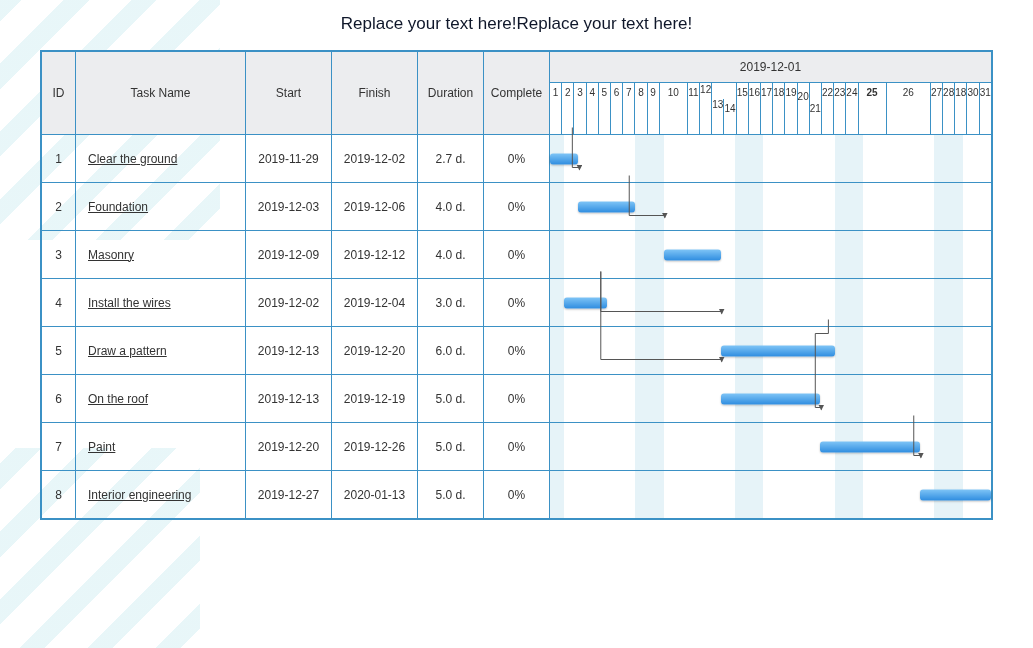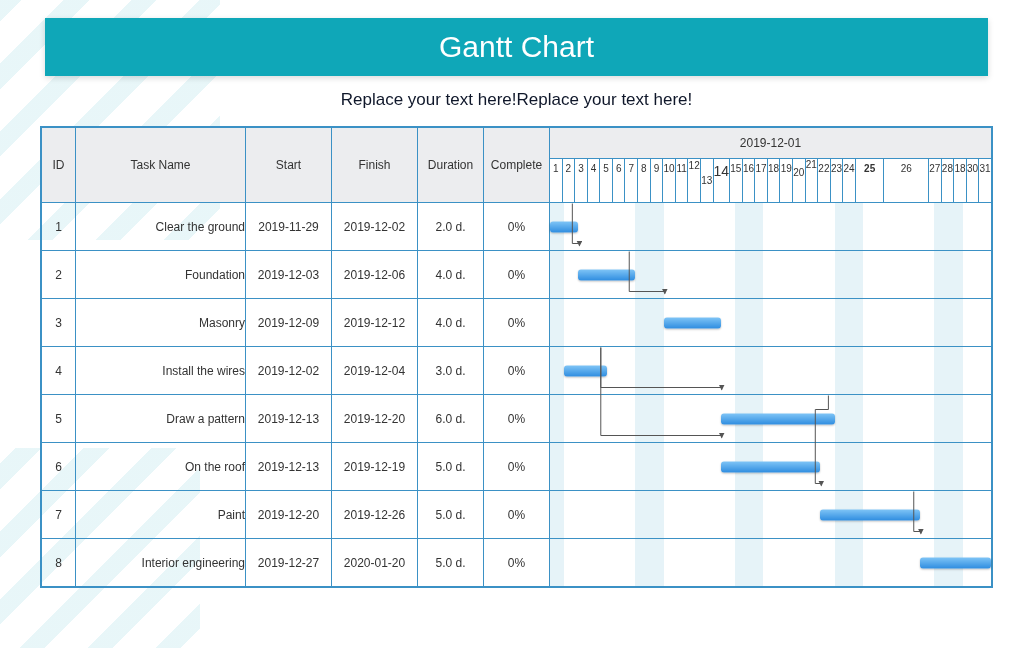--- a/index.html
+++ b/index.html
@@ -135,7 +135,6 @@
 <body>
 
 <div class="page">
-  <div class="title-bar">Gantt Chart</div>
   <div class="subtitle">Replace your text here!Replace your text here!</div>
 
   <div class="chart-wrap" style="position: relative;">

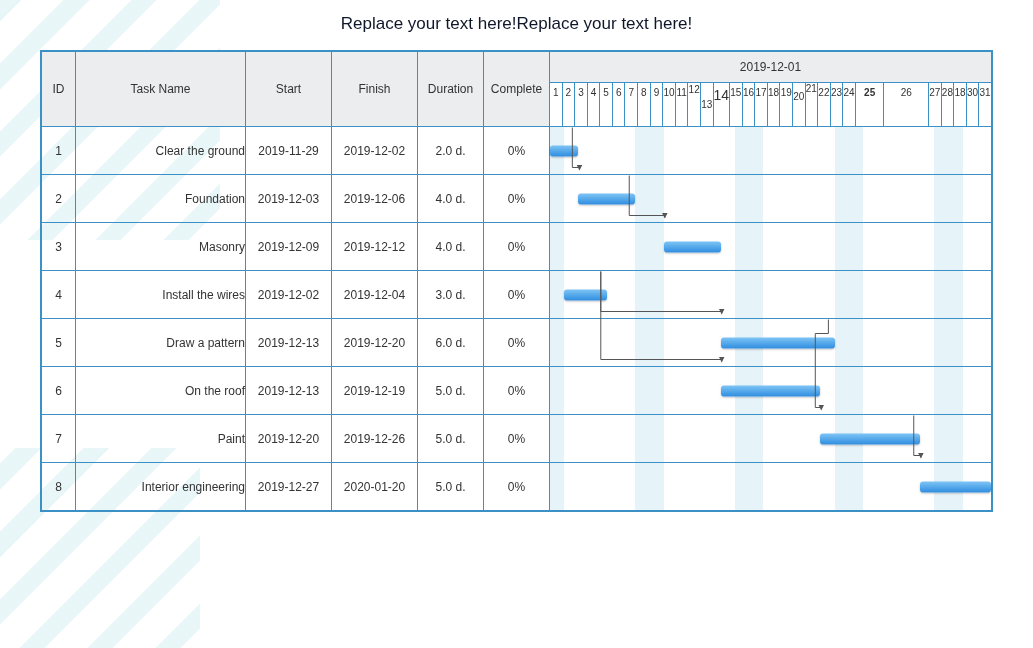--- a/index.html
+++ b/index.html
@@ -171,7 +171,7 @@
                 <div style="flex: 1 1 0px; border-left: 1px solid rgb(59, 145, 197); padding: 4px 0px; font-size: 10px; text-align: center;">7</div>
                 <div style="flex: 1 1 0px; border-left: 1px solid rgb(59, 145, 197); padding: 4px 0px; font-size: 10px; text-align: center;">8</div>
                 <div style="flex: 1 1 0px; border-left: 1px solid rgb(59, 145, 197); padding: 4px 0px; font-size: 10px; text-align: center;">9</div>
-                <div style="flex: 1 1 0px; border-left: 1px solid rgb(59, 145, 197); padding: 4px 0px; font-size: 10px; text-align: center;">10</div>
+                <div style="flex: 1 1 0px; border-left: 1px solid rgb(59, 145, 197); padding: 4px 8px; font-size: 10px; text-align: center;">10</div>
                 <div style="flex: 1 1 0px; border-left: 1px solid rgb(59, 145, 197); padding: 4px 0px; font-size: 10px; text-align: center;">11</div>
                 <div style="flex: 1 1 0px; border-left: 1px solid rgb(59, 145, 197); padding: 1px 0px; font-size: 10px; text-align: center;">12</div>
                 <div style="flex: 1 1 0px; border-left: 1px solid rgb(59, 145, 197); padding: 16px 0px; font-size: 10px; text-align: center;">13</div>

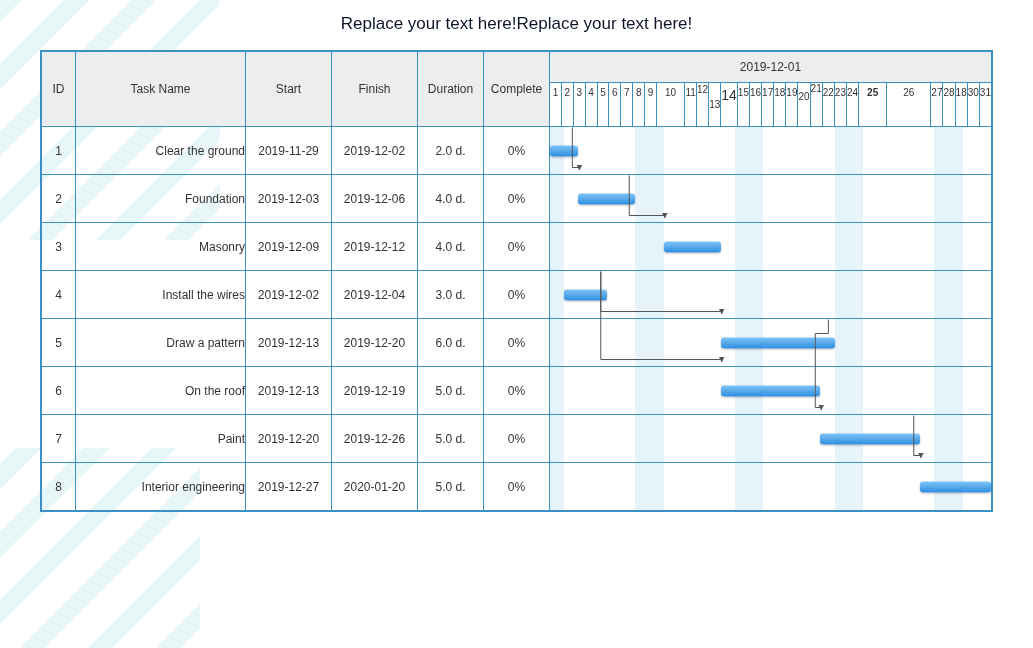--- a/index.html
+++ b/index.html
@@ -175,7 +175,7 @@
                 <div style="flex: 1 1 0px; border-left: 1px solid rgb(59, 145, 197); padding: 4px 0px; font-size: 10px; text-align: center;">11</div>
                 <div style="flex: 1 1 0px; border-left: 1px solid rgb(59, 145, 197); padding: 1px 0px; font-size: 10px; text-align: center;">12</div>
                 <div style="flex: 1 1 0px; border-left: 1px solid rgb(59, 145, 197); padding: 16px 0px; font-size: 10px; text-align: center;">13</div>
-                <div style="flex: 1 1 0px; border-left: 1px solid rgb(59, 145, 197); padding: 4px 0px; font-size: 14px; text-align: center;">14</div>
+                <div style="flex: 1 1 0px; border-left: 1px solid rgb(59, 145, 197); padding: 4px 0px; font-size: 10px; text-align: center; margin-top: 16px;">14</div>
                 <div style="flex: 1 1 0px; border-left: 1px solid rgb(59, 145, 197); padding: 4px 0px; font-size: 10px; text-align: center;">15</div>
                 <div style="flex: 1 1 0px; border-left: 1px solid rgb(59, 145, 197); padding: 4px 0px; font-size: 10px; text-align: center;">16</div>
                 <div style="flex: 1 1 0px; border-left: 1px solid rgb(59, 145, 197); padding: 4px 0px; font-size: 10px; text-align: center;">17</div>

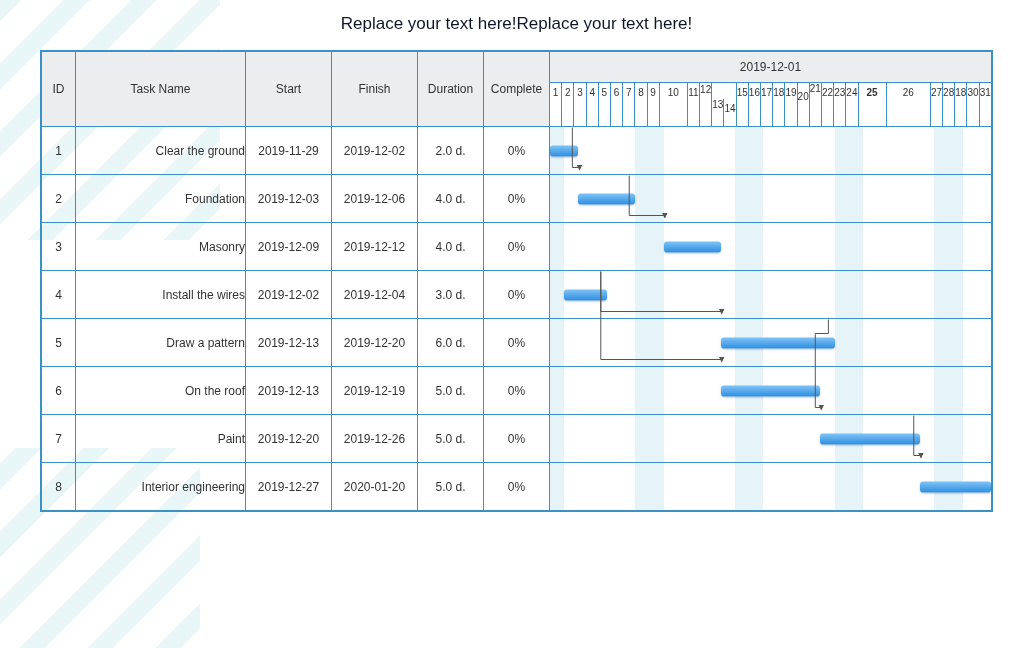--- a/index.html
+++ b/index.html
@@ -182,7 +182,7 @@
                 <div style="flex: 1 1 0px; border-left: 1px solid rgb(59, 145, 197); padding: 4px 0px; font-size: 10px; text-align: center;">18</div>
                 <div style="flex: 1 1 0px; border-left: 1px solid rgb(59, 145, 197); padding: 4px 0px; font-size: 10px; text-align: center;">19</div>
                 <div style="flex: 1 1 0px; border-left: 1px solid rgb(59, 145, 197); padding: 8px 0px; font-size: 10px; text-align: center;">20</div>
-                <div style="flex: 1 1 0px; border-left: 1px solid rgb(59, 145, 197); padding: 0 0px; font-size: 10px; text-align: center;">21</div>
+                <div style="flex: 1 1 0px; border-left: 1px solid rgb(59, 145, 197); padding: 20px 0px; font-size: 10px; text-align: center;">21</div>
                 <div style="flex: 1 1 0px; border-left: 1px solid rgb(59, 145, 197); padding: 4px 0px; font-size: 10px; text-align: center;">22</div>
                 <div style="flex: 1 1 0px; border-left: 1px solid rgb(59, 145, 197); padding: 4px 0px; font-size: 10px; text-align: center;">23</div>
                 <div style="flex: 1 1 0px; border-left: 1px solid rgb(59, 145, 197); padding: 4px 0px; font-size: 10px; text-align: center;">24</div>

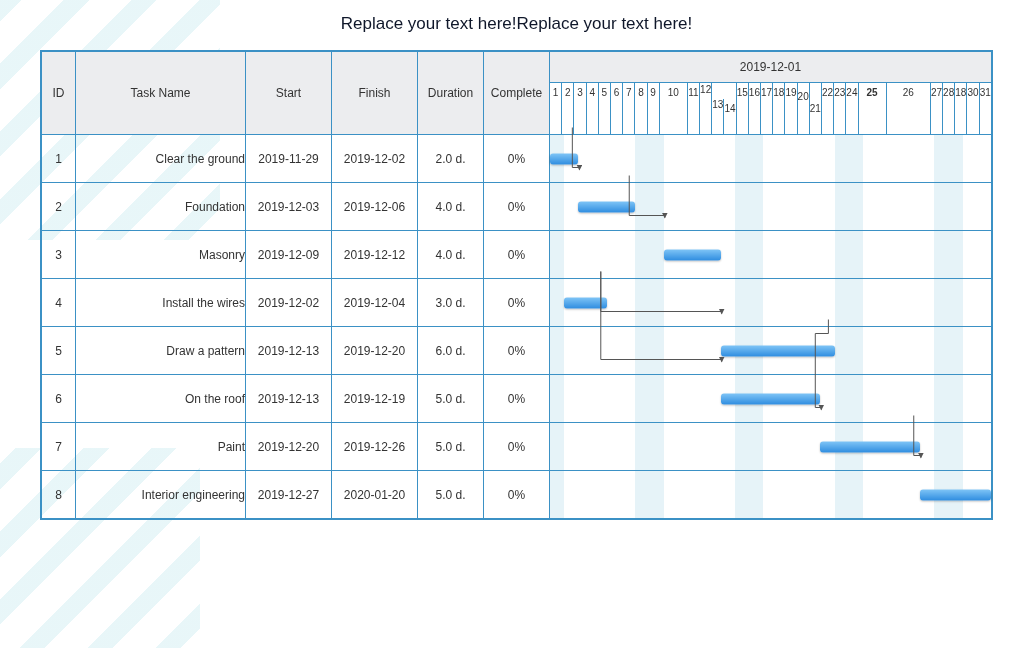--- a/index.html
+++ b/index.html
@@ -96,7 +96,7 @@
   }
 
   tbody td { height: 48px; text-align: center; }
-  tbody td.task-name { text-align: right; padding-left: 12px; }
+  tbody td.task-name { text-align: left; padding-left: 12px; text-decoration: underline; }
 
   .timeline-cell {
     position: relative;

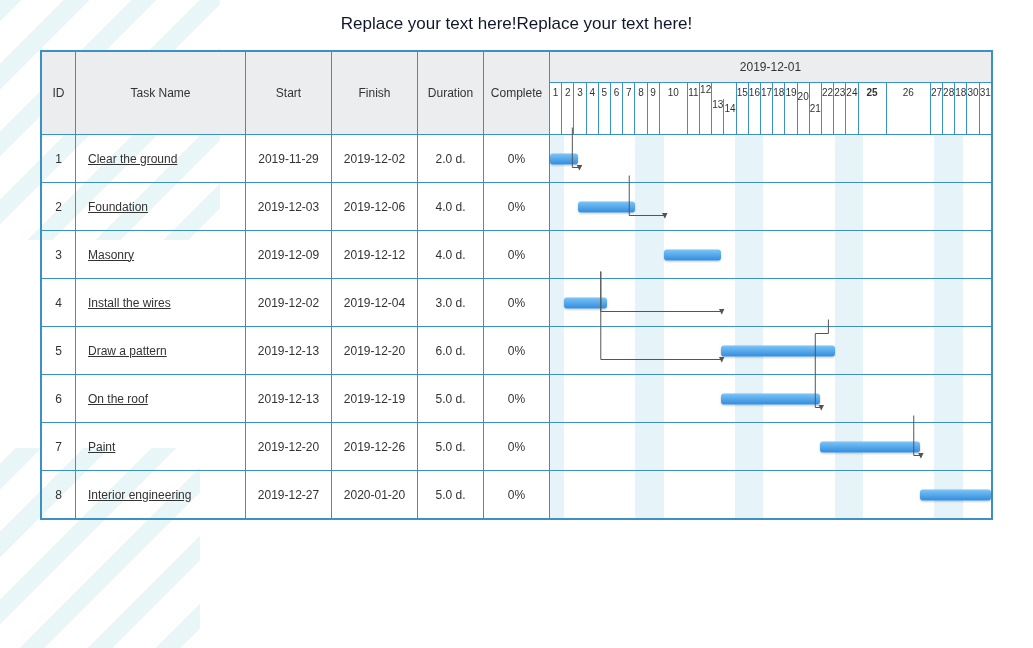--- a/index.html
+++ b/index.html
@@ -203,7 +203,7 @@
             <td class="task-name">Clear the ground</td>
             <td>2019-11-29</td>
             <td>2019-12-02</td>
-            <td>2.0 d.</td>
+            <td>2.7 d.</td>
             <td>0%</td>
             <td class="timeline-cell">
               <div class="timeline-inner">

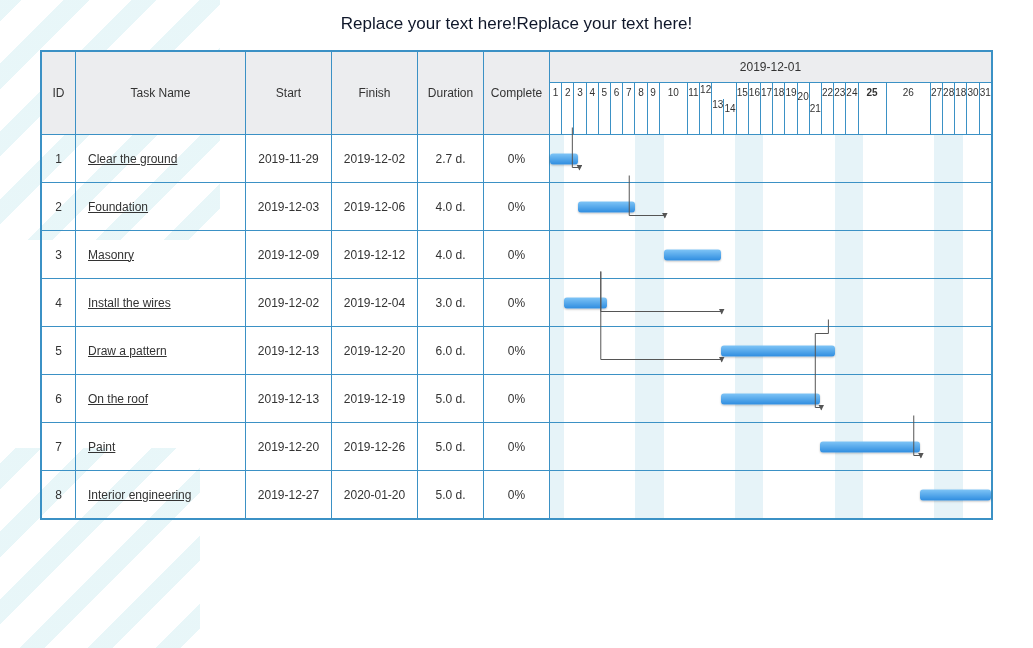--- a/index.html
+++ b/index.html
@@ -356,7 +356,7 @@
             <td>8</td>
             <td class="task-name">Interior engineering</td>
             <td>2019-12-27</td>
-            <td>2020-01-20</td>
+            <td>2020-01-13</td>
             <td>5.0 d.</td>
             <td>0%</td>
             <td class="timeline-cell">

